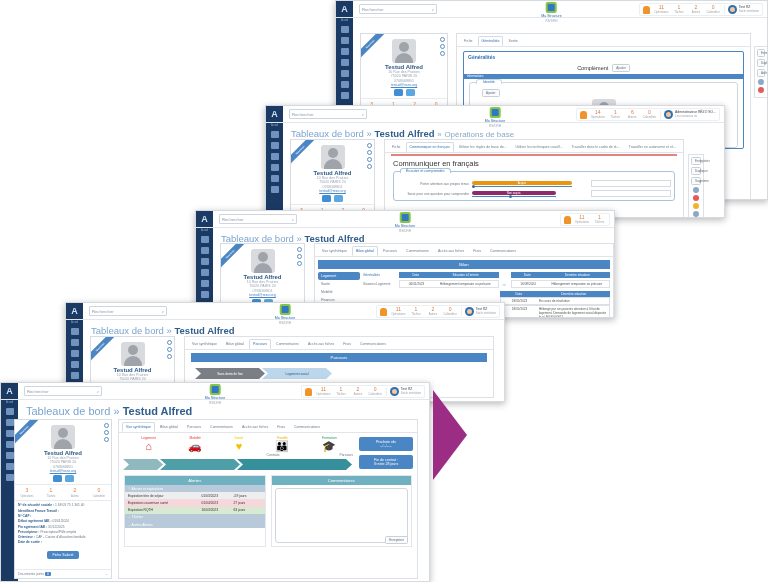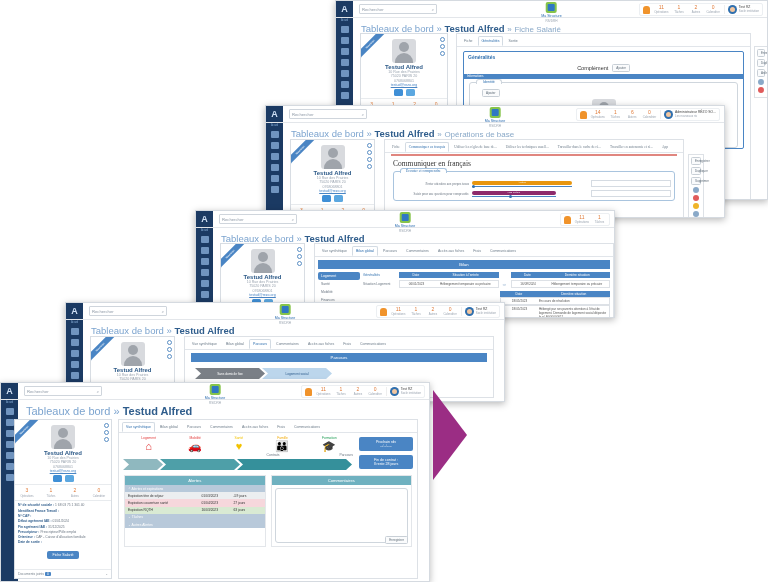--- a/index.html
+++ b/index.html
@@ -154,13 +154,6 @@
     <i></i>
     <i></i>
   </div>
-  <div class="crumb">
-    <span>Tableaux de bord</span>
-    <span>»</span>
-    <b>Testud Alfred</b>
-    <span class="sm">»</span>
-    <span class="sm">Fiche Salarié</span>
-  </div>
 
   <div class="card" style="left:24px; top:32px; width:88px; height:165px;">
     <div class="ribbon">Nouveau</div>

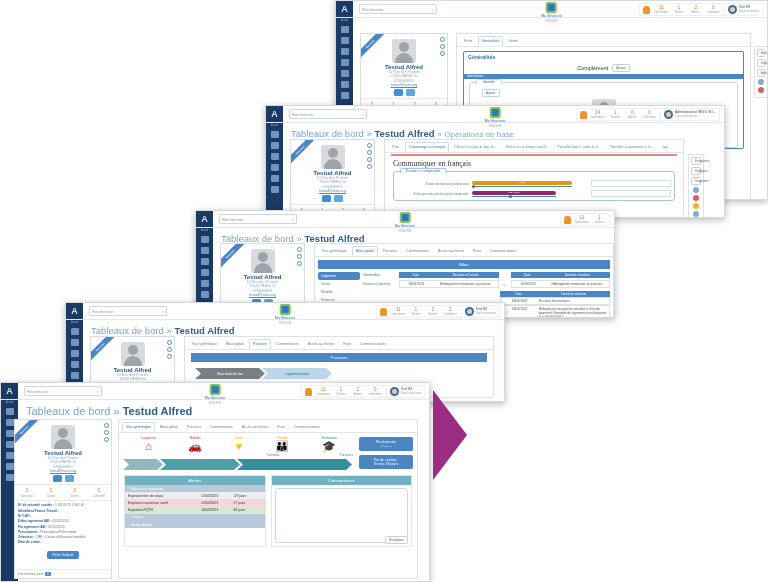--- a/index.html
+++ b/index.html
@@ -320,7 +320,7 @@
     </div>
   </div>
 
-  <div class="panel" style="left:118px; top:33px; width:300px; height:80px;font-family:Liberation Serif, serif;">
+  <div class="panel" style="left:118px; top:33px; width:300px; height:80px;">
     <div class="tabs" style="overflow:hidden;">
       <div class="tab">Fiche</div>
       <div class="tab on">Communiquer en français</div>

